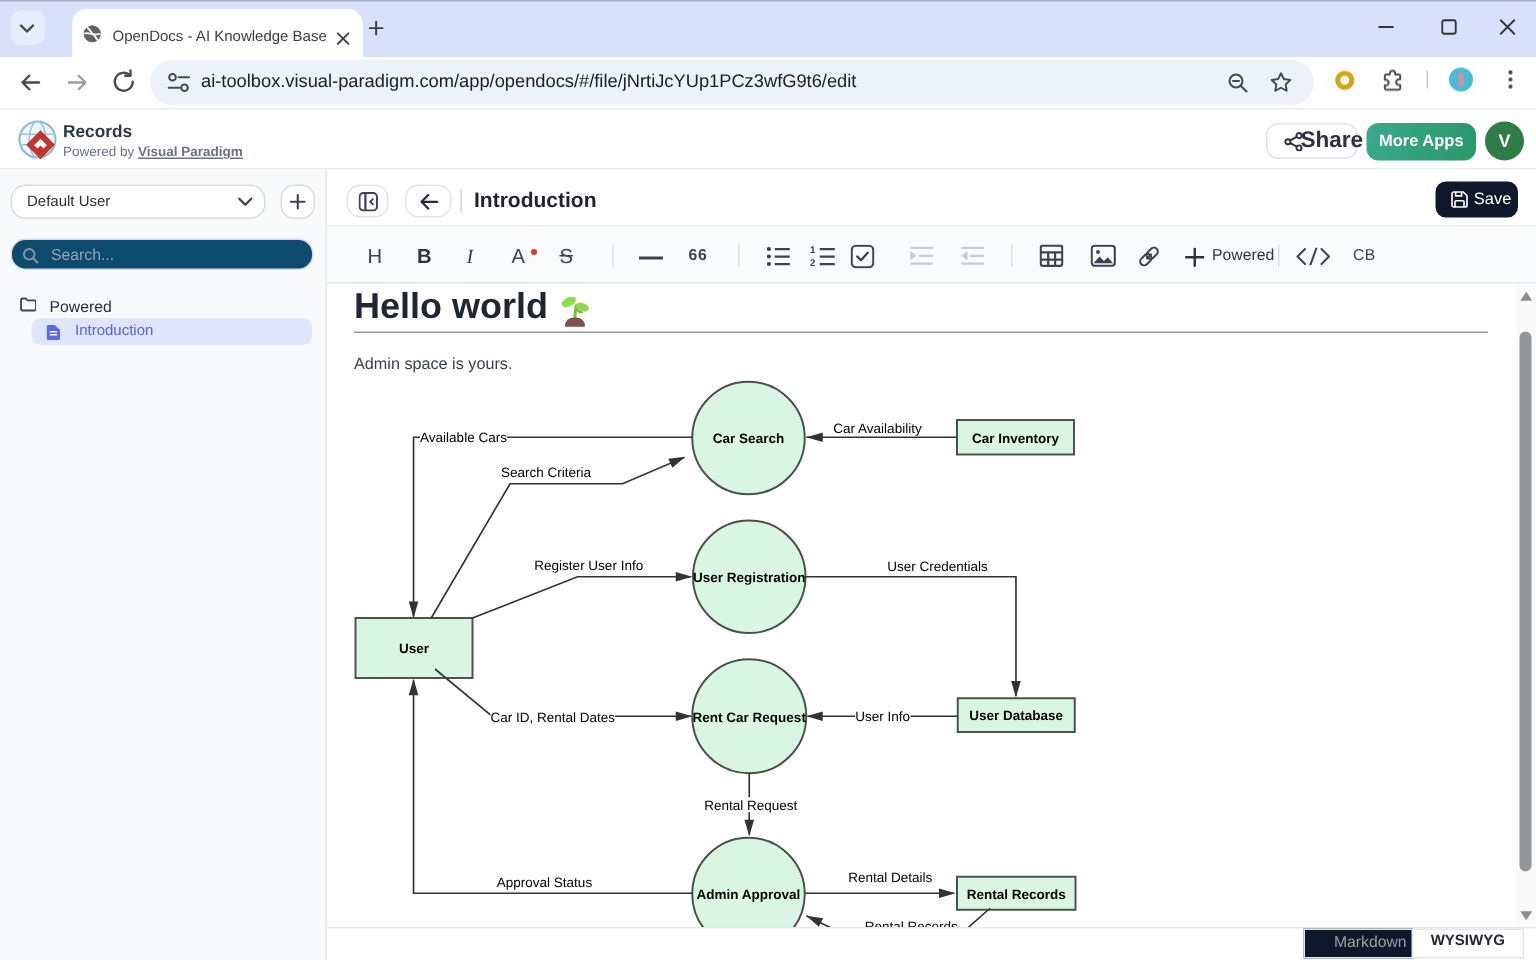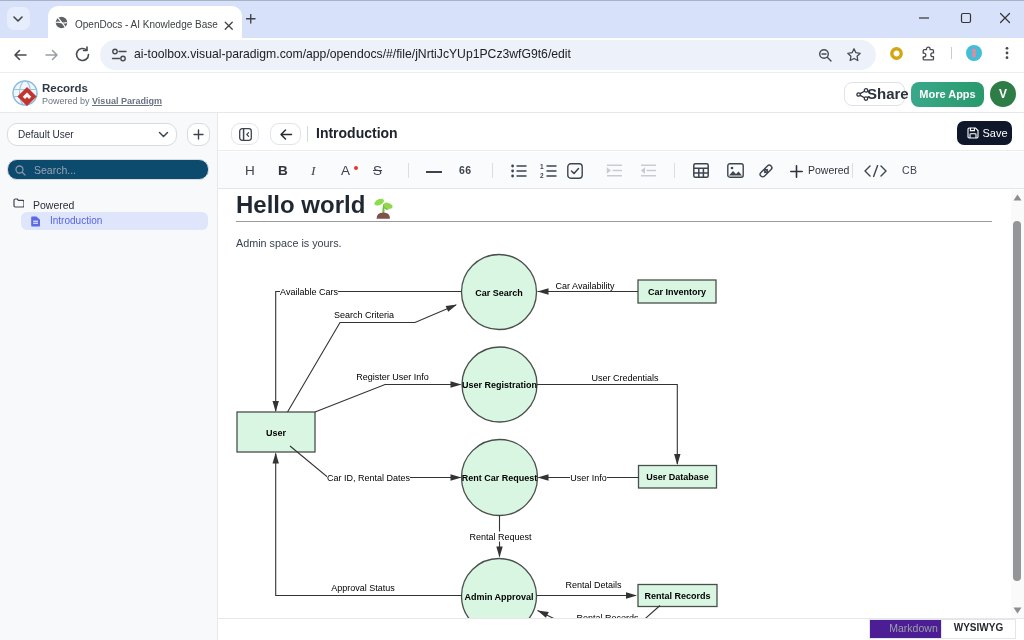--- a/index.html
+++ b/index.html
@@ -60,7 +60,7 @@
 #thumb { position:absolute; left:1.5px; top:31px; width:8px; height:360px; background:#939598; border-radius:4px; }
 
 #bottombar { position:absolute; left:0; top:505px; width:806px; height:22px; background:#fff; border-top:1px solid #e6e7eb; }
-#mdbtn { position:absolute; left:651px; top:0px; width:73px; height:20px; background:#4c1d95; border:1px solid #e4e5e9; color:#9aa0a6; font-size:10.5px; text-align:center; line-height:16.5px;padding-left:16px; }
+#mdbtn { position:absolute; left:651px; top:0px; width:73px; height:20px; background:#0f172a; border:1px solid #e4e5e9; color:#9aa0a6; font-size:10.5px; text-align:center; line-height:16.5px;padding-left:16px; }
 #wysbtn { position:absolute; left:724px; top:0px; width:74px; height:20px; background:#fff; border:1px solid #e4e5e9; border-left:none; color:#25282e; font-size:10px; font-weight:bold; text-align:center; line-height:16.5px; }
 
 #diagram { position:absolute; left:0; top:0; }

